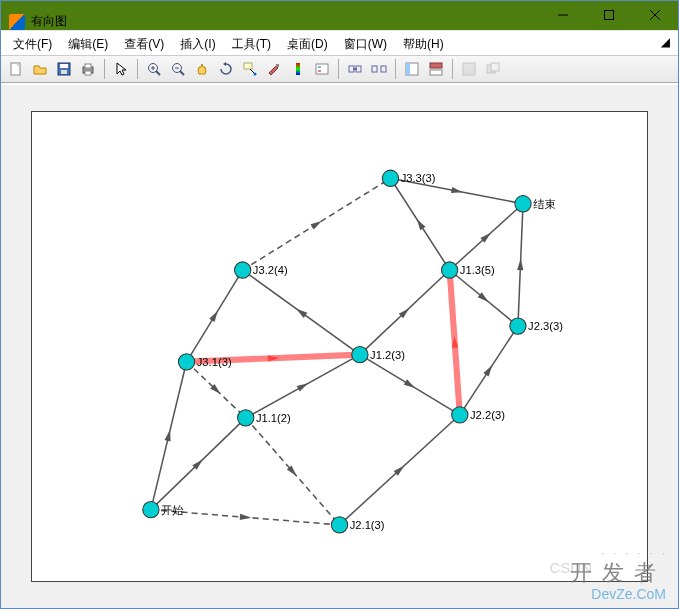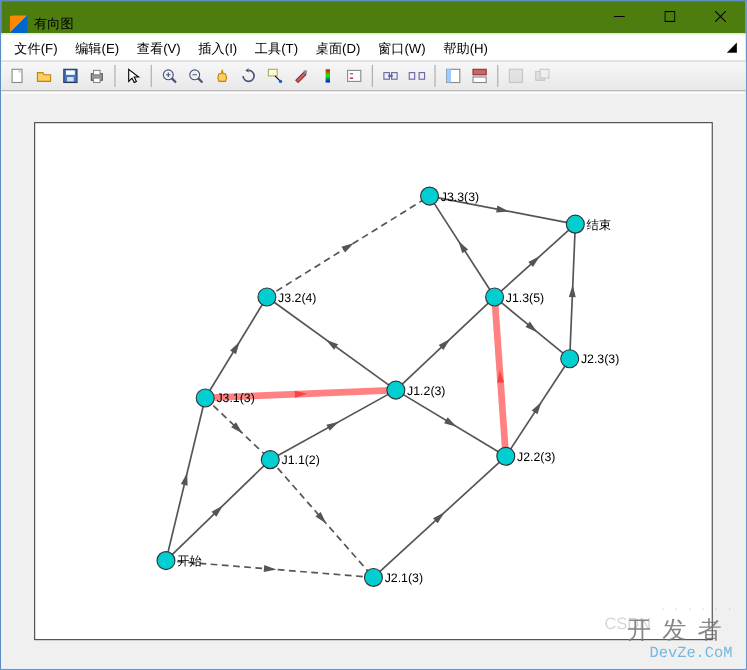--- a/index.html
+++ b/index.html
@@ -28,7 +28,7 @@
 .arrow.hl{fill:#ff4040}
 .watermark{position:absolute;right:12px;bottom:6px;text-align:right;pointer-events:none;user-select:none}
 .watermark .cn{color:#737373;font-size:22px;letter-spacing:10px;opacity:.85}
-.watermark .en{font-family:Liberation Mono, monospace;color:#3498db;font-size:14px;opacity:.65;margin-top:-2px}
+.watermark .en{font-family:Liberation Sans, sans-serif;color:#3498db;font-size:14px;opacity:.65;margin-top:-2px}
 .watermark .dots{position:absolute;right:-2px;top:-10px;color:#3498db;font-size:10px;letter-spacing:3px;opacity:.5}
 .csdn{position:absolute;right:55px;bottom:5px;color:#bbb;font-size:15px;opacity:.6}
 </style>

